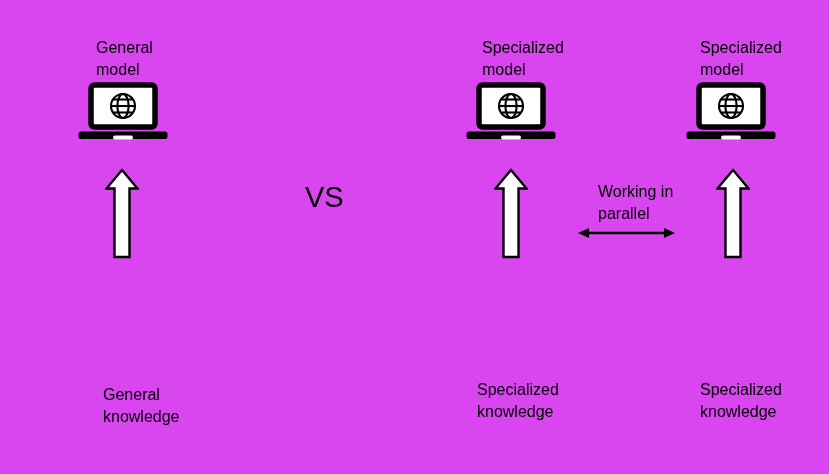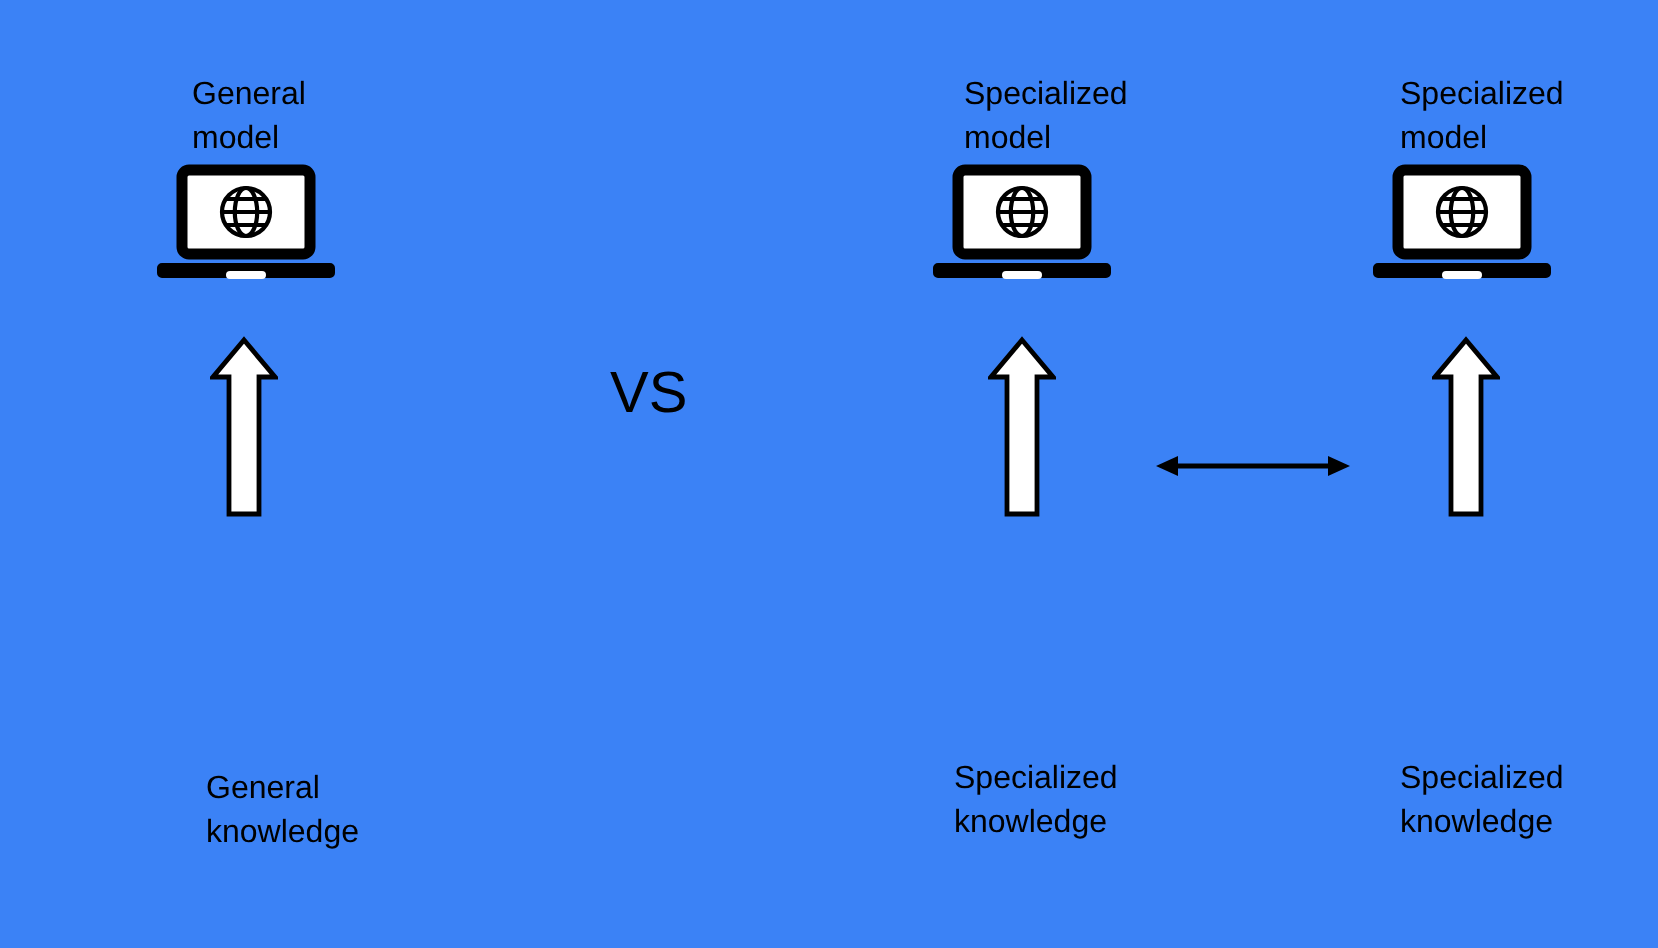--- a/index.html
+++ b/index.html
@@ -7,7 +7,7 @@
   .canvas {
     position:relative;
     width:829px; height:474px;
-    background:#3b82f6;
+    background:#d946ef;
     font-family:"Liberation Sans", sans-serif;
     color:#000000;
     overflow:hidden;

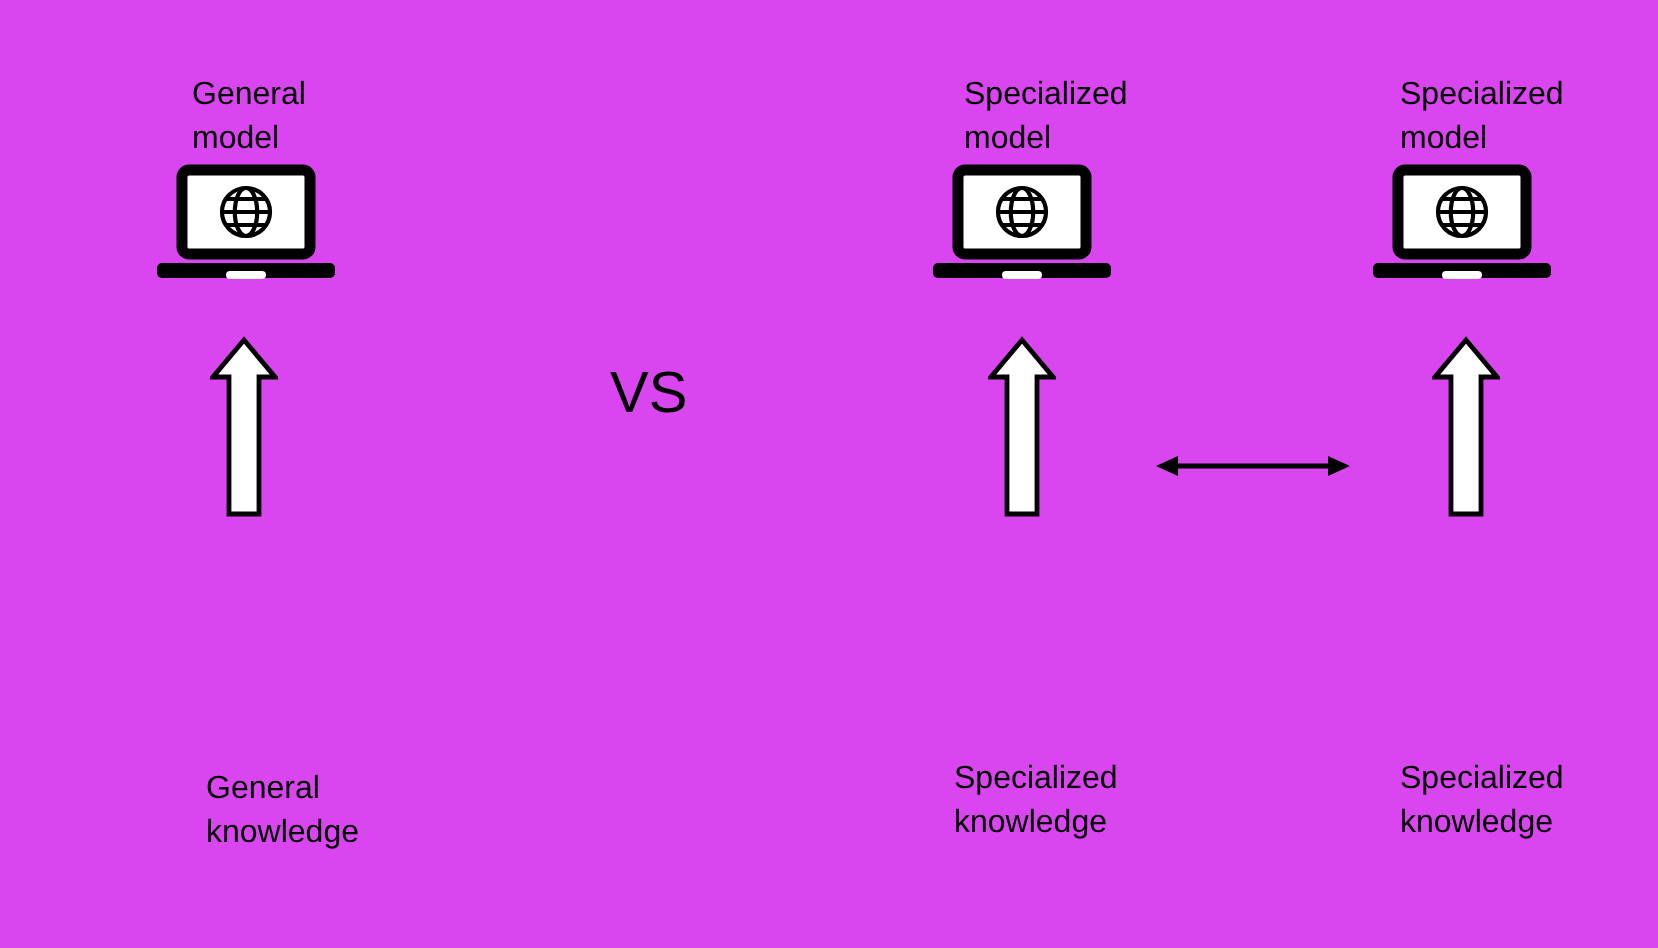--- a/index.html
+++ b/index.html
@@ -105,6 +105,8 @@
   <div class="label" style="left:477px; top:379px;">Specialized
 knowledge</div>
 
+  <div class="label" style="left:598px; top:181px;">Working in
+parallel</div>
 
   <span class="icon" style="left:578px; top:227px;">
       <svg viewBox="0 0 97 12" width="97" height="12">

